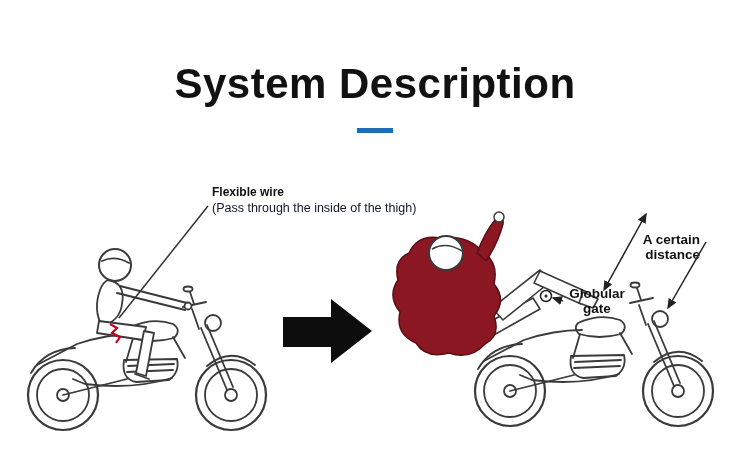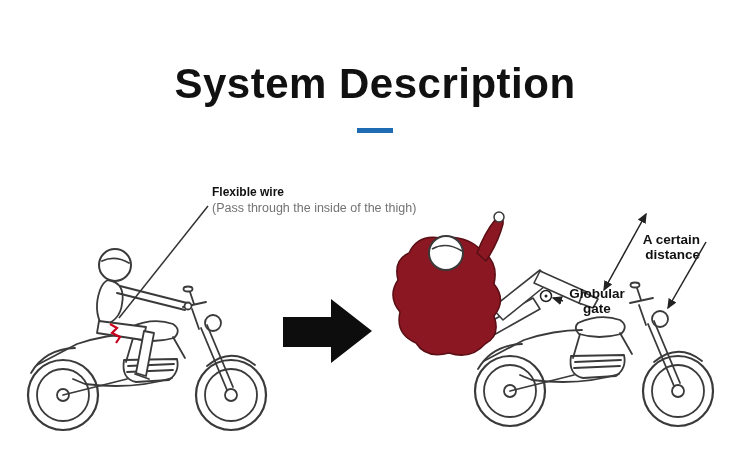--- a/index.html
+++ b/index.html
@@ -16,7 +16,7 @@
   .annot { position:absolute; color:#111111; }
   .flexwire { left:212px; top:185px; white-space:nowrap; }
   .flexwire .main { font-size:12px; font-weight:700; color:#111111; }
-  .flexwire .sub  { font-size:12.5px; margin-top:2px; color:#737373; }
+  .flexwire .sub  { font-size:12.5px; margin-top:2px; color:#0f172a; }
 
   .distance { left:626px; top:232px; width:74px; text-align:right;
               font-size:13.5px; font-weight:700; line-height:15px; }

